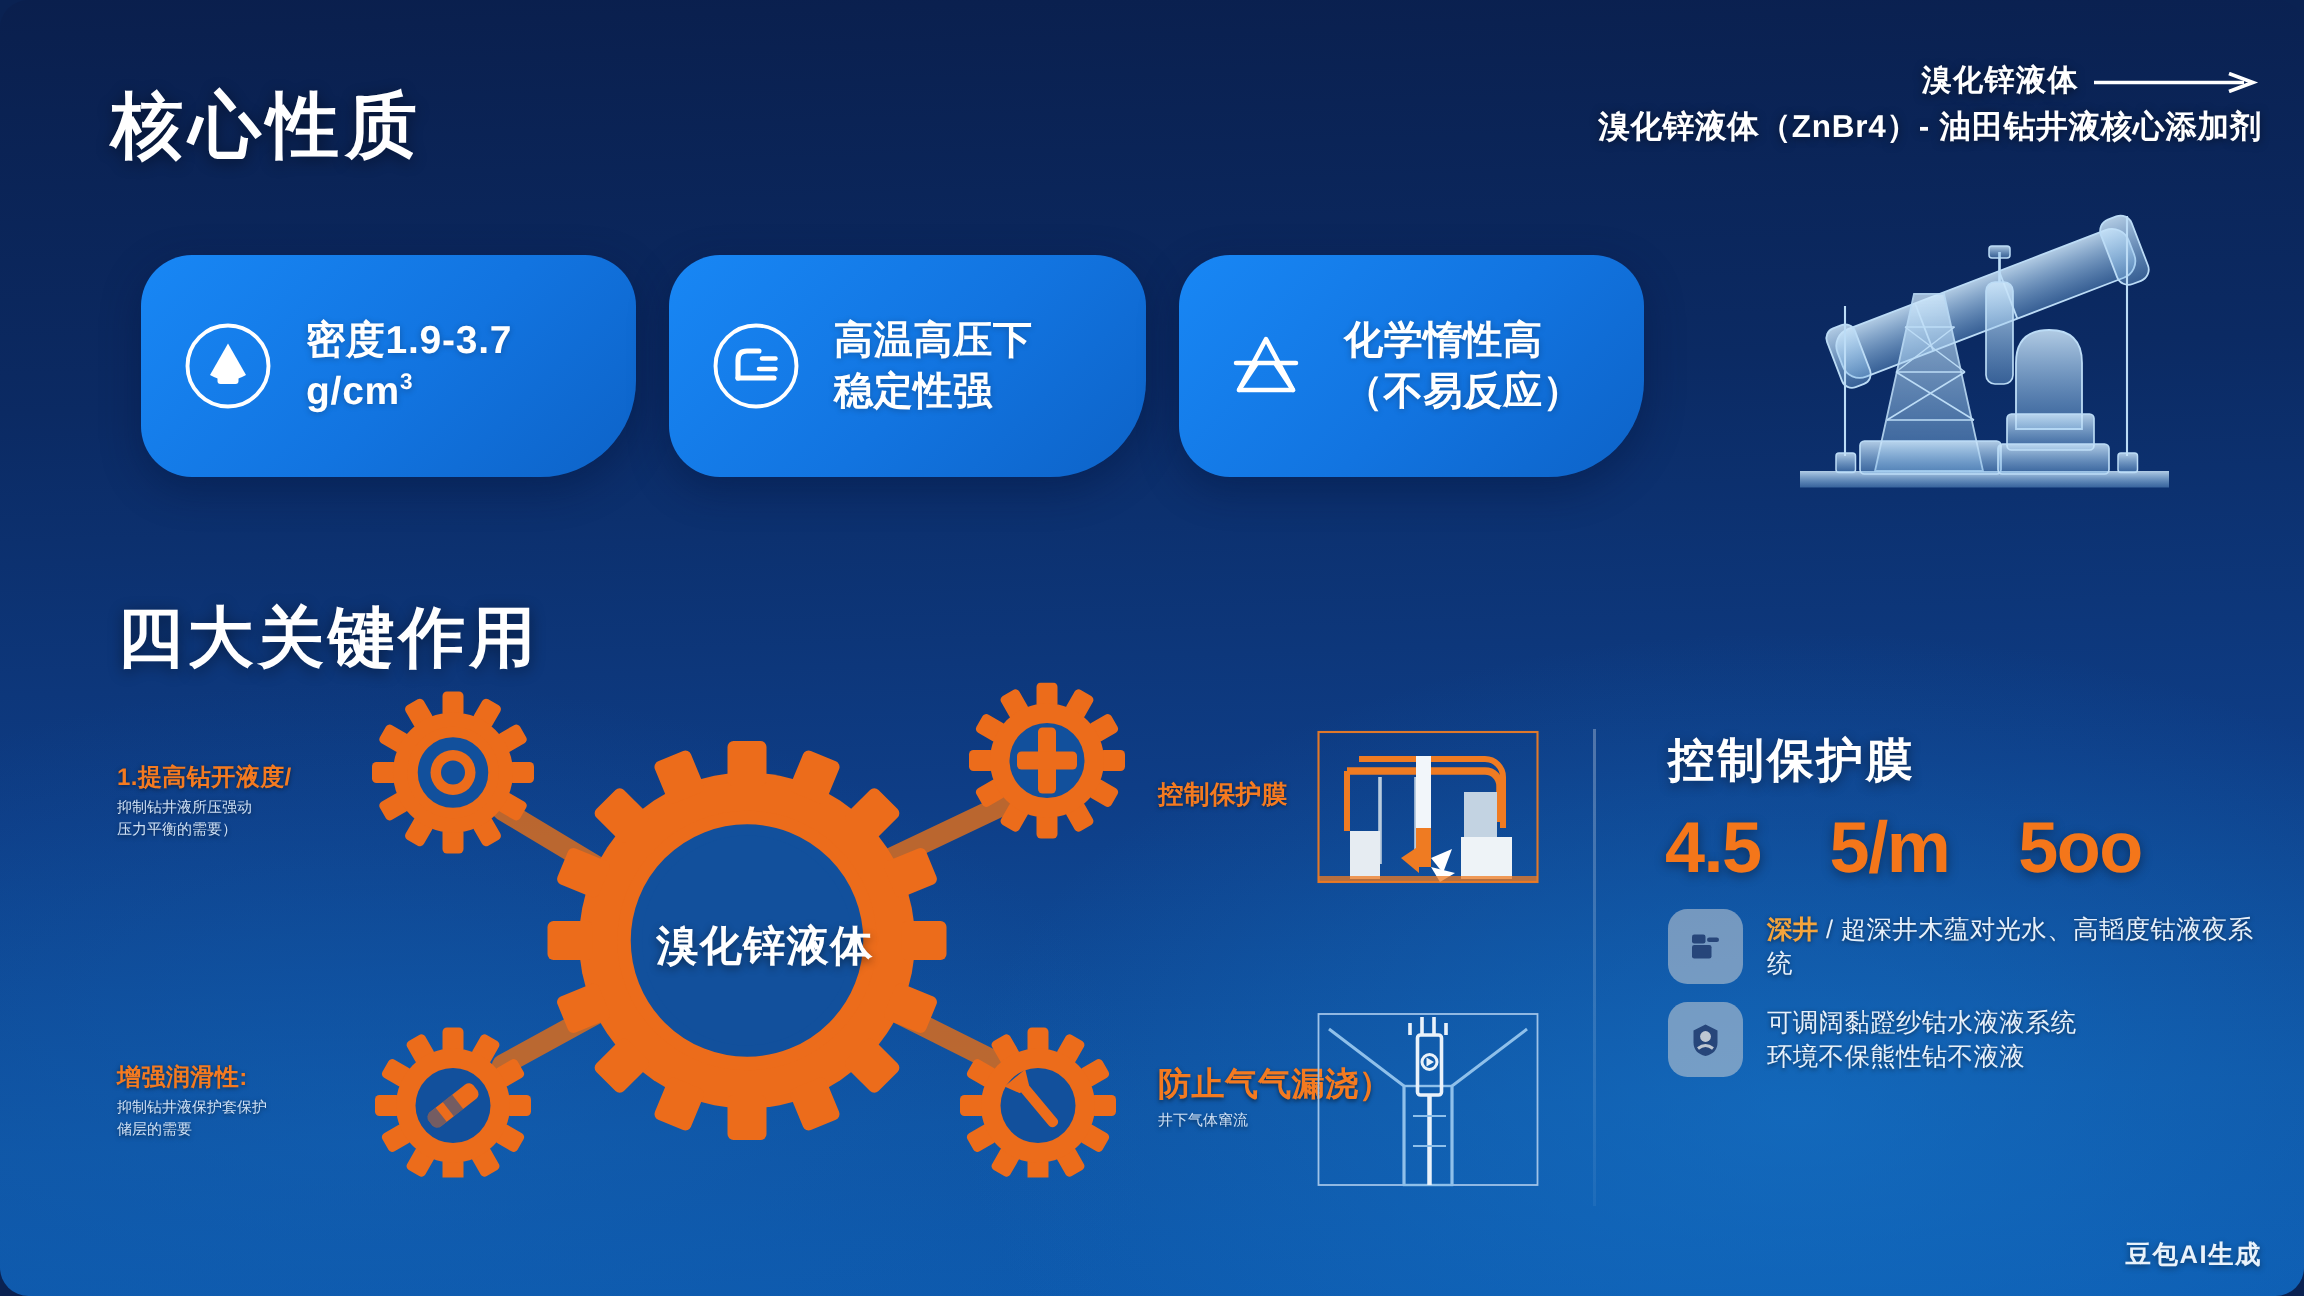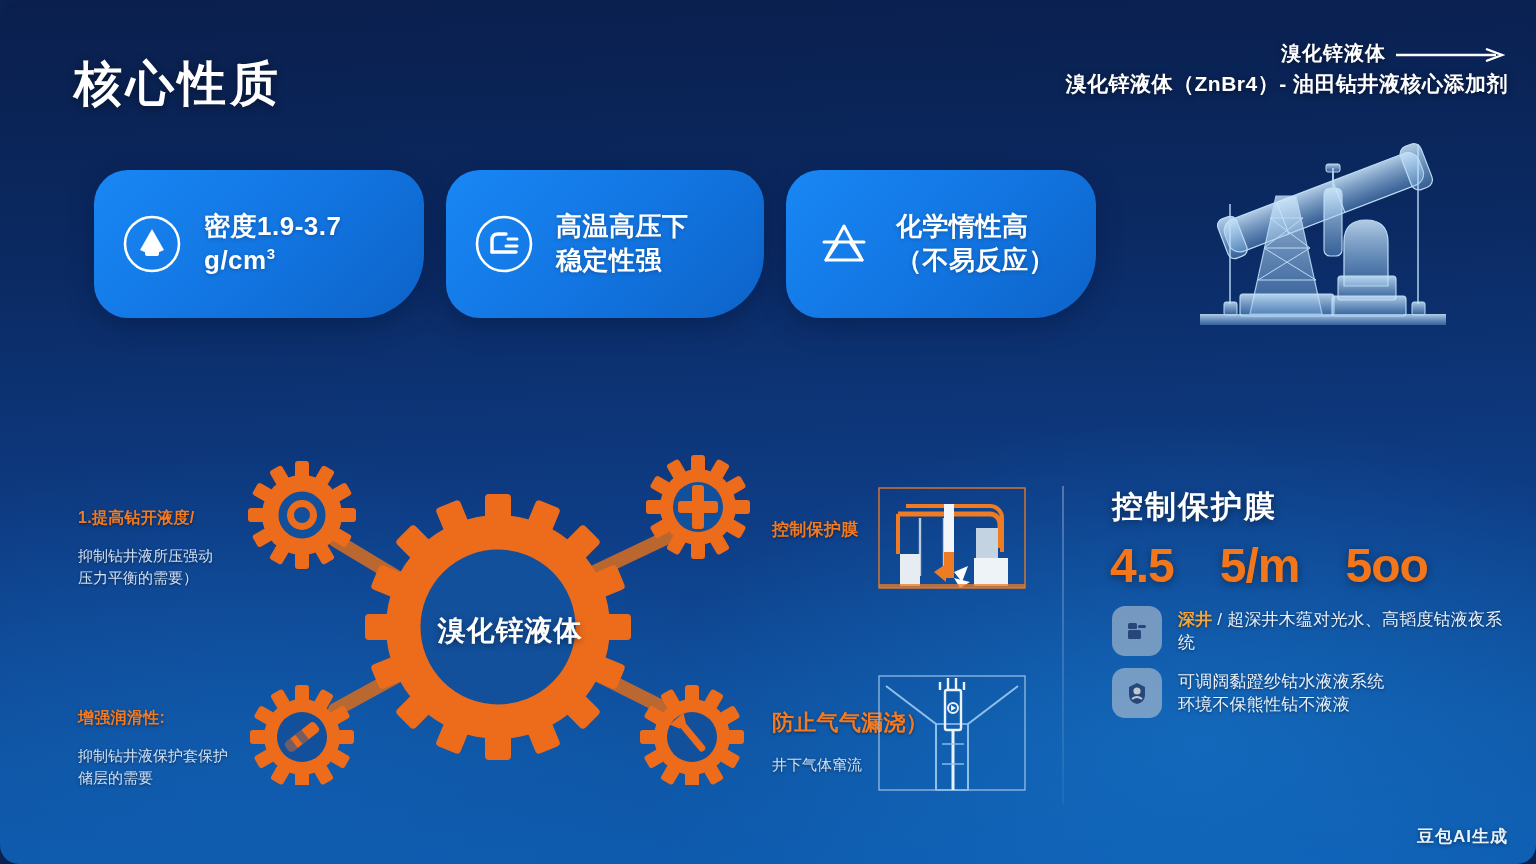--- a/index.html
+++ b/index.html
@@ -255,6 +255,7 @@
     </svg>
   </div>
 
+  <div class="section-title">四大关键作用</div>
 
   <div class="gears">
     <svg viewBox="0 0 540 330">

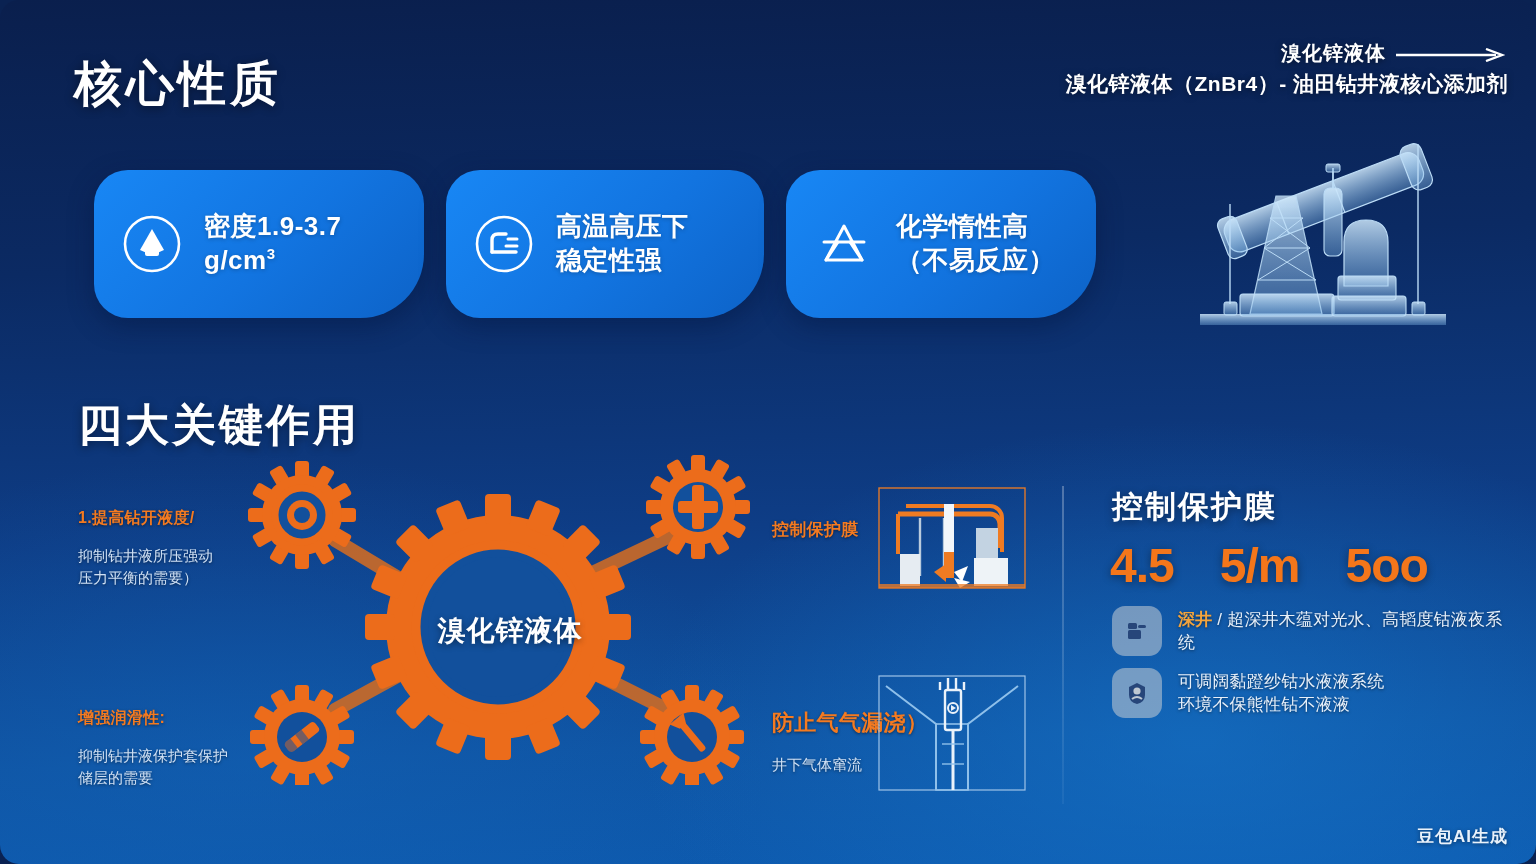--- a/index.html
+++ b/index.html
@@ -90,7 +90,7 @@
     white-space:nowrap;
   }
   .role-sub {
-    color:#cfe0f4; font-size:15px; line-height:1.45; margin-top:16px;
+    color:#cfe0f4; font-size:10px; line-height:1.45; margin-top:3px;
     text-shadow:0 1px 3px rgba(0,0,0,.5);
     filter:blur(.35px);
   }

